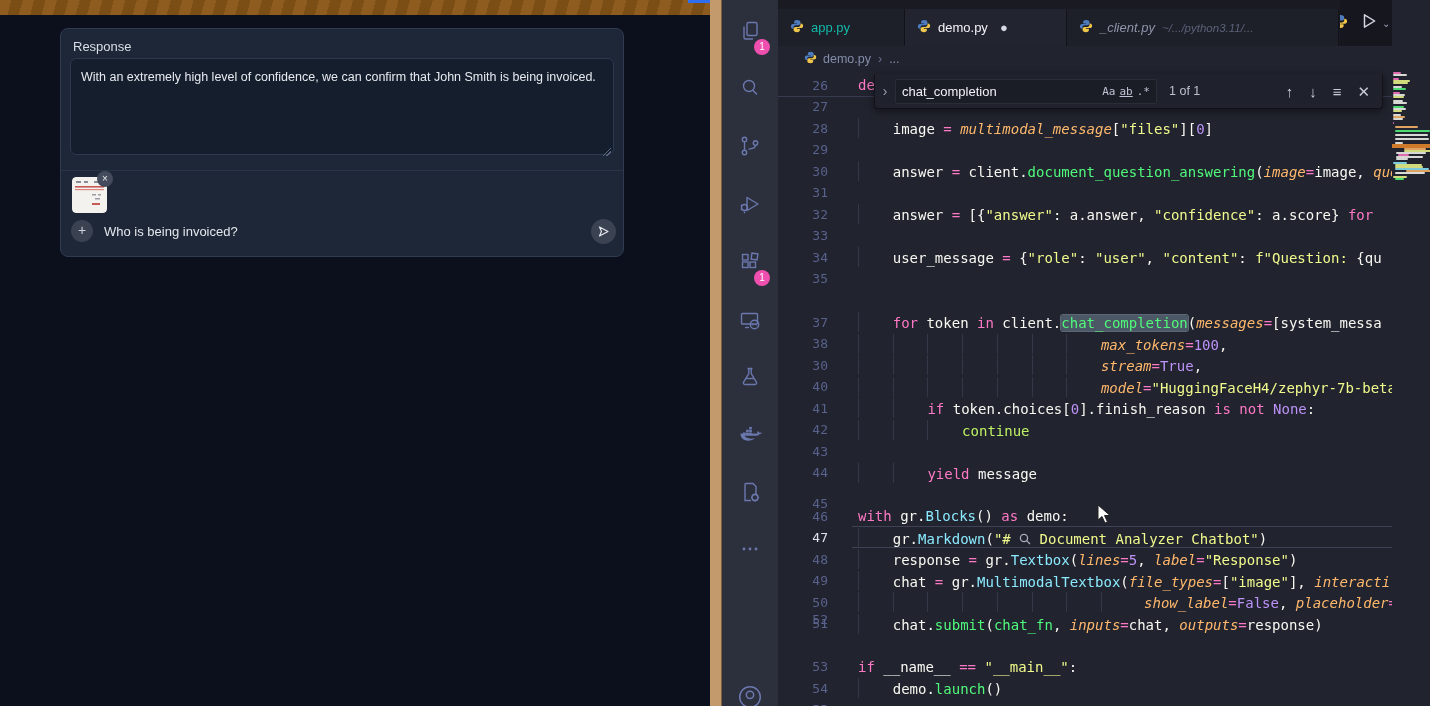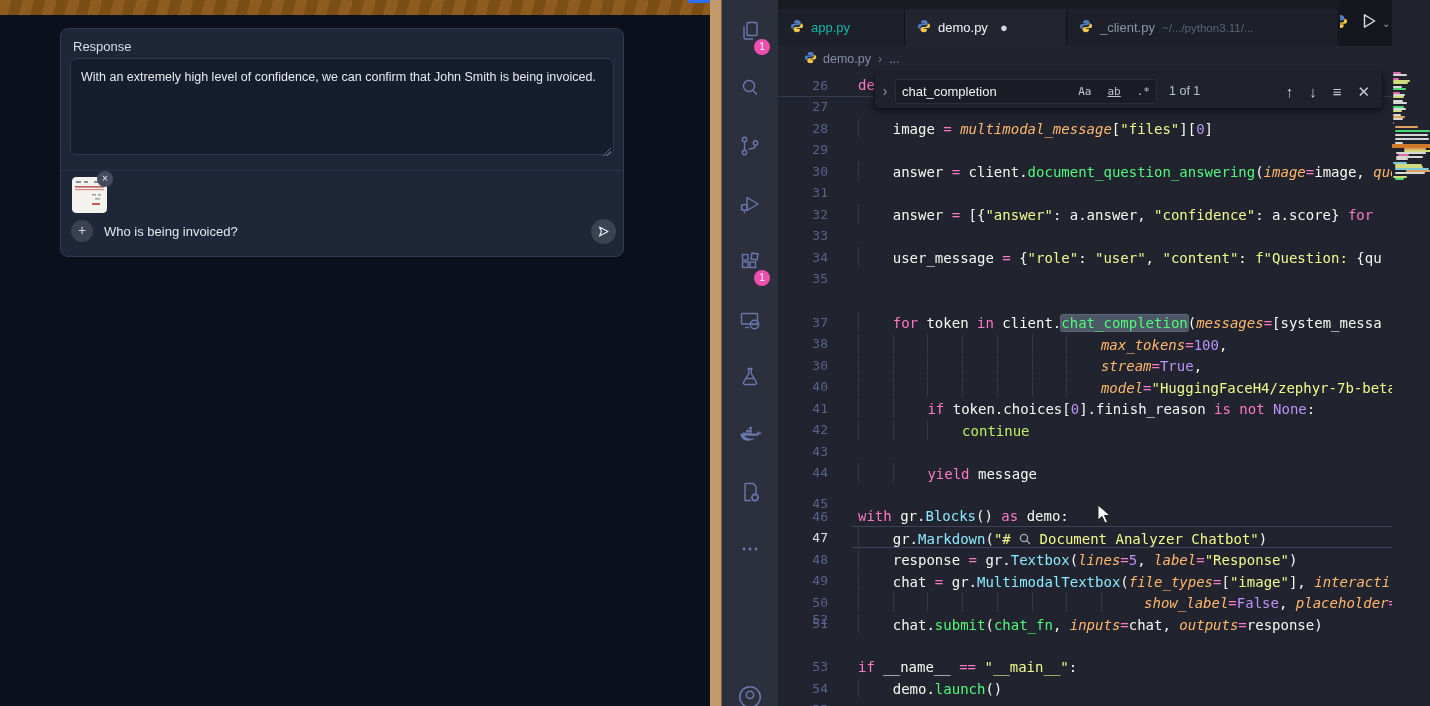--- a/index.html
+++ b/index.html
@@ -226,7 +226,7 @@
         <span class="tlabel" style="color: rgb(242, 243, 247);">demo.py</span>
         <span class="tdot">●</span>
       </div>
-      <div class="tab" style="width: 272px; box-sizing: border-box;">
+      <div class="tab" style="width: 272px; box-sizing: border-box; font-style: italic;">
         <span><svg width="14" height="14" viewBox="0 0 16 16">
             <path fill="#4e7cbf" d="M7.9 1C5.9 1 4.7 1.9 4.7 3.4V5h3.4v.6H3.3C1.9 5.6 1 6.7 1 8.3c0 1.6.9 2.7 2.3 2.7H4V9.4C4 8 5.2 7 6.6 7h3.1c1.2 0 2.2-1 2.2-2.2V3.4C11.9 2 10.6 1 7.9 1z"></path>
             <path fill="#f0c64a" d="M8.1 15c2 0 3.2-.9 3.2-2.4V11H7.9v-.6h4.8c1.4 0 2.3-1.1 2.3-2.7 0-1.6-.9-2.7-2.3-2.7H12v1.6C12 8 10.8 9 9.4 9H6.3C5.1 9 4.1 10 4.1 11.2v1.4C4.1 14 5.4 15 8.1 15z"></path>

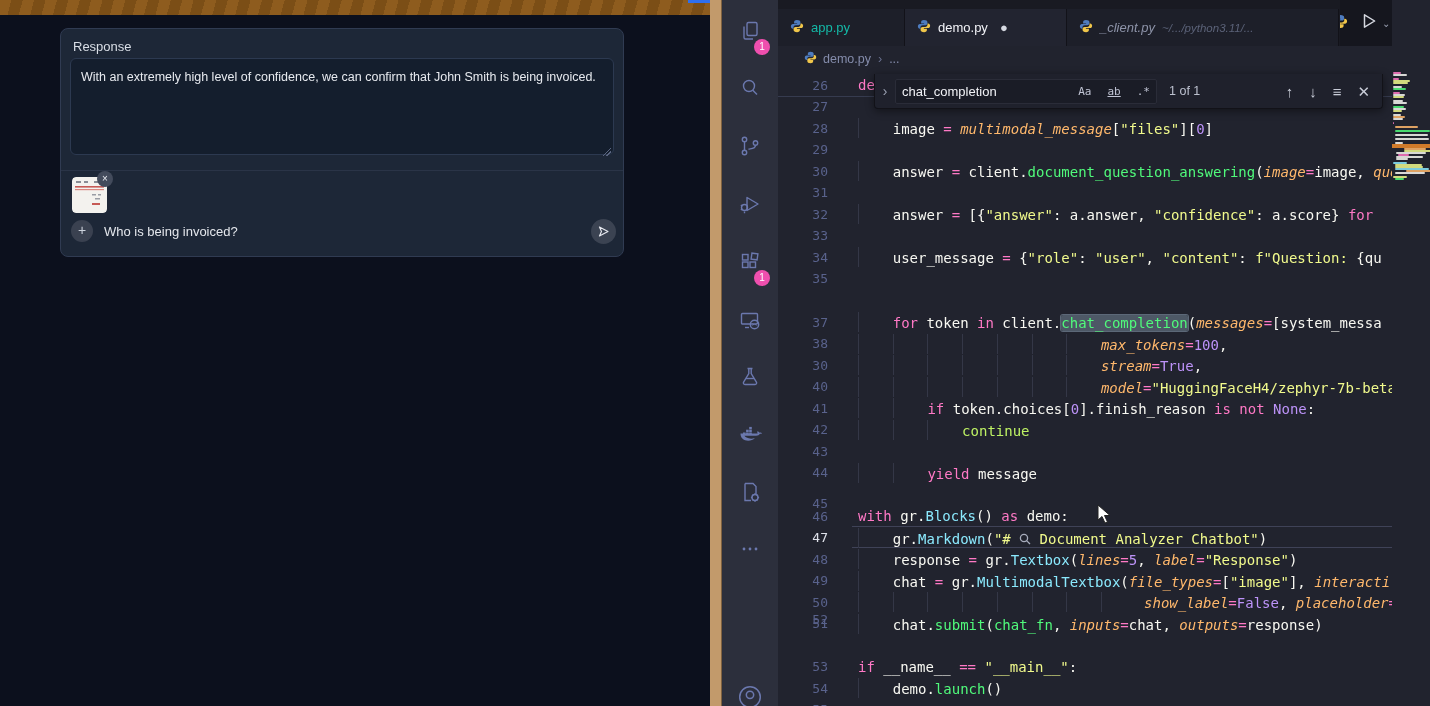--- a/index.html
+++ b/index.html
@@ -66,7 +66,7 @@
   .find-input{width:262px;height:25px;background:#1a1c26;border:1px solid #2a2c38;border-radius:2px;
     display:flex;align-items:center;padding:0 6px;box-sizing:border-box;}
   .find-query{flex:1;color:#f2f3f7;font-size:13px;font-family:"Liberation Sans",sans-serif;white-space:nowrap;overflow:hidden;}
-  .ftoggle{color:#c0c4d4;font-size:11px;margin-left:16px;cursor:pointer;font-family:"DejaVu Sans Mono",monospace;}
+  .ftoggle{color:#c0c4d4;font-size:11px;margin-left:4px;cursor:pointer;font-family:"DejaVu Sans Mono",monospace;}
   .ftoggle.u{text-decoration:underline;}
   .find-count{color:#bcc1cf;font-size:12.5px;margin-left:12px;}
   .fbtn{color:#c9cdd8;font-size:15px;margin-left:16px;cursor:pointer;line-height:1;}

